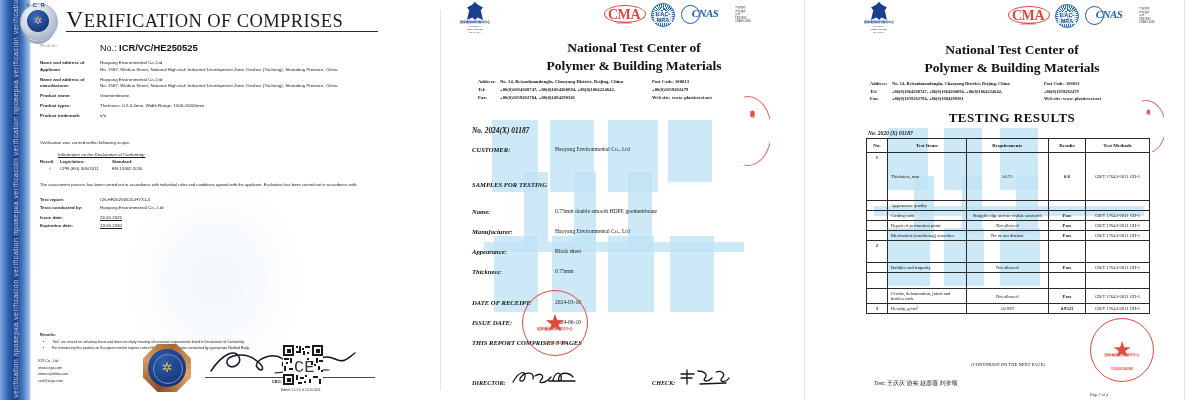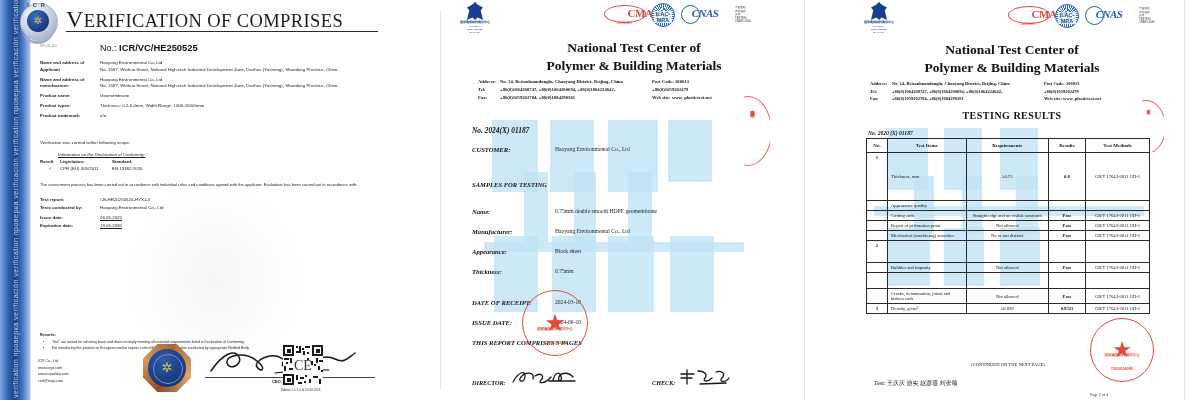--- a/index.html
+++ b/index.html
@@ -145,7 +145,7 @@
   .cma .ell{
     position:absolute;left:0;top:0;width:40px;height:16px;border:1.4px solid #e0463c;border-radius:50%;
   }
-  .cma .t{position:absolute;left:16px;top:2.4px;width:40px;text-align:center;font-size:11px;font-weight:bold;color:#e0463c;font-family:"Liberation Serif",serif;letter-spacing:-.4px;}
+  .cma .t{position:absolute;left:0;top:2.4px;width:40px;text-align:center;font-size:14px;font-weight:bold;color:#e0463c;font-family:"Liberation Serif",serif;letter-spacing:-.4px;}
   .cma .sub{position:absolute;left:0;top:16.5px;width:40px;text-align:center;font-size:2.6px;color:#e0463c;letter-spacing:-.1px;}
   .ilac{position:relative;width:22px;height:22px;border-radius:50%;
     background:repeating-conic-gradient(#2a6fb8 0 6deg,#ffffff 6deg 12deg);

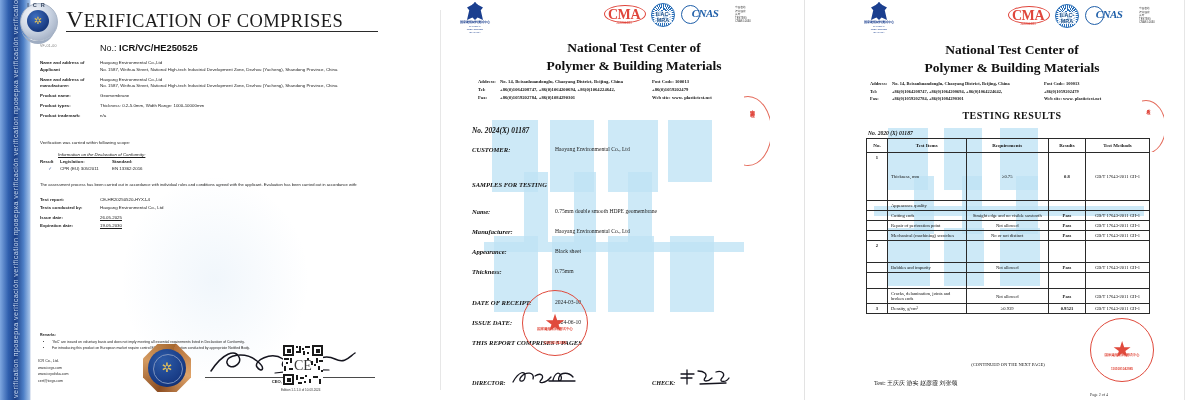--- a/index.html
+++ b/index.html
@@ -189,7 +189,7 @@
   .halfstamp .cn{position:absolute;font-size:4.6px;color:#e0463c;font-weight:bold;writing-mode:vertical-rl;letter-spacing:1px;}
 
   
-  .d3-results{position:absolute;width:100%;text-align:center;font-family:"Liberation Serif",serif;font-weight:bold;font-size:10px;color:#111;letter-spacing:.5px;}
+  .d3-results{position:absolute;width:100%;text-align:center;font-family:"Liberation Serif",serif;font-weight:bold;font-size:13px;color:#111;letter-spacing:.5px;}
   .d3-no{position:absolute;left:28px;top:130px;font-family:"Liberation Serif",serif;font-style:italic;font-weight:bold;font-size:5.6px;color:#111;}
   table.d3{position:absolute;left:26px;top:138px;width:284px;border-collapse:collapse;font-family:"Liberation Serif",serif;}
   table.d3 td,table.d3 th{border:1px solid #2a2a2a;font-size:4.6px;color:#111;padding:2px 3px;vertical-align:middle;}

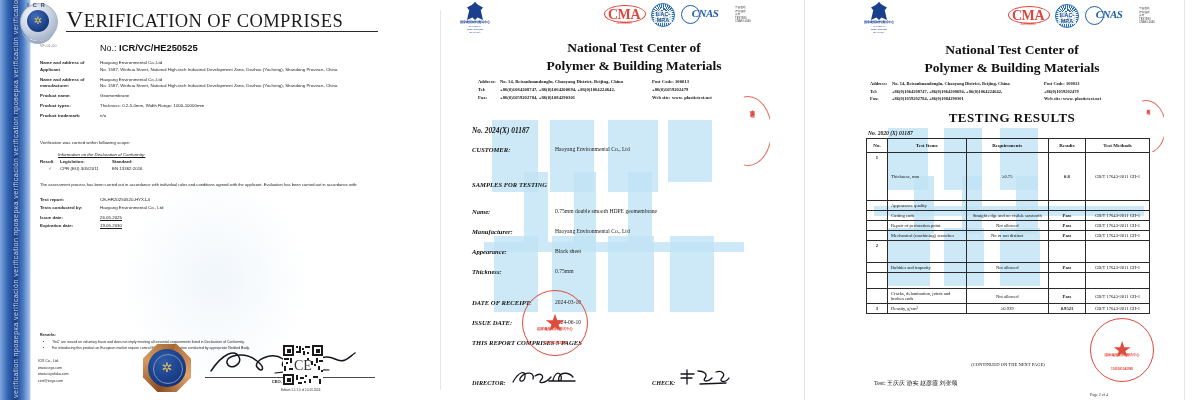--- a/index.html
+++ b/index.html
@@ -110,7 +110,7 @@
 
   .qr{position:absolute;left:283px;top:345px;width:40px;height:40px;background:#fff;}
   .qr .m{position:absolute;background:#1a1a1a;}
-  .qr .ce{position:absolute;left:11px;top:13px;font-size:14px;color:#111;font-family:Liberation Serif, serif;opacity:.85;}
+  .qr .ce{position:absolute;left:11px;top:13px;font-size:17px;color:#111;font-family:Liberation Mono, monospace;opacity:.85;}
   .qr-cap{position:absolute;left:281px;top:388px;font-size:3.1px;color:#333;}
 
   .wm1{position:absolute;left:120px;top:175px;width:190px;height:210px;opacity:.10;

